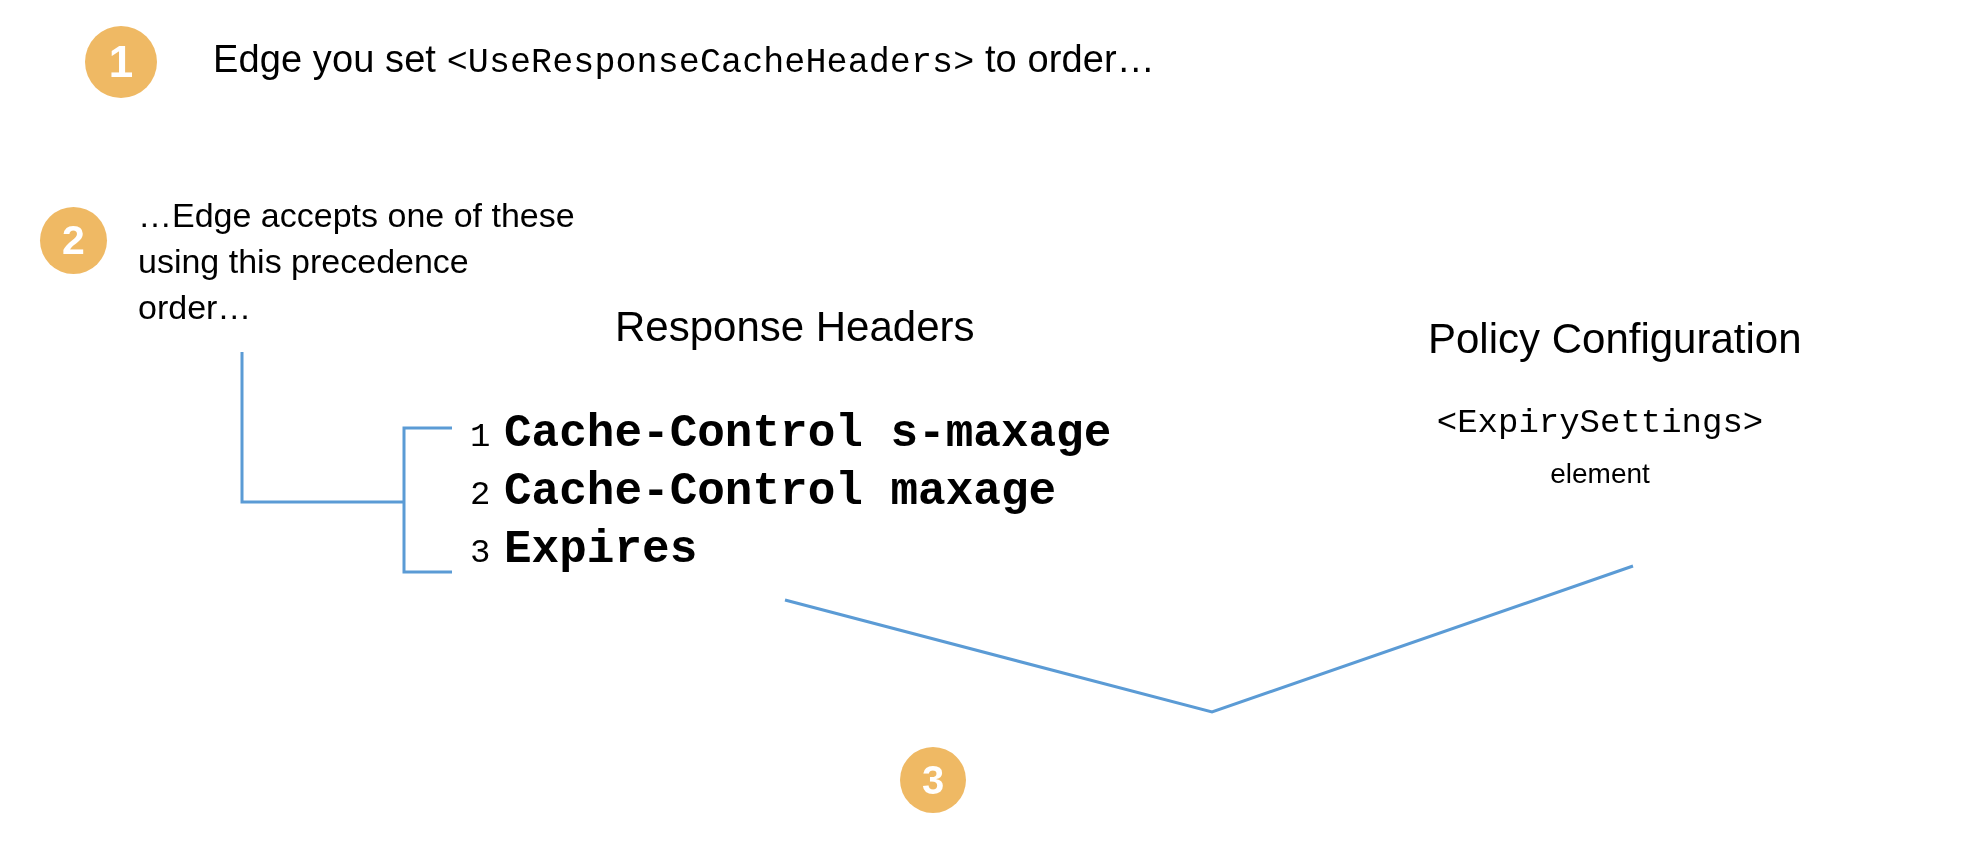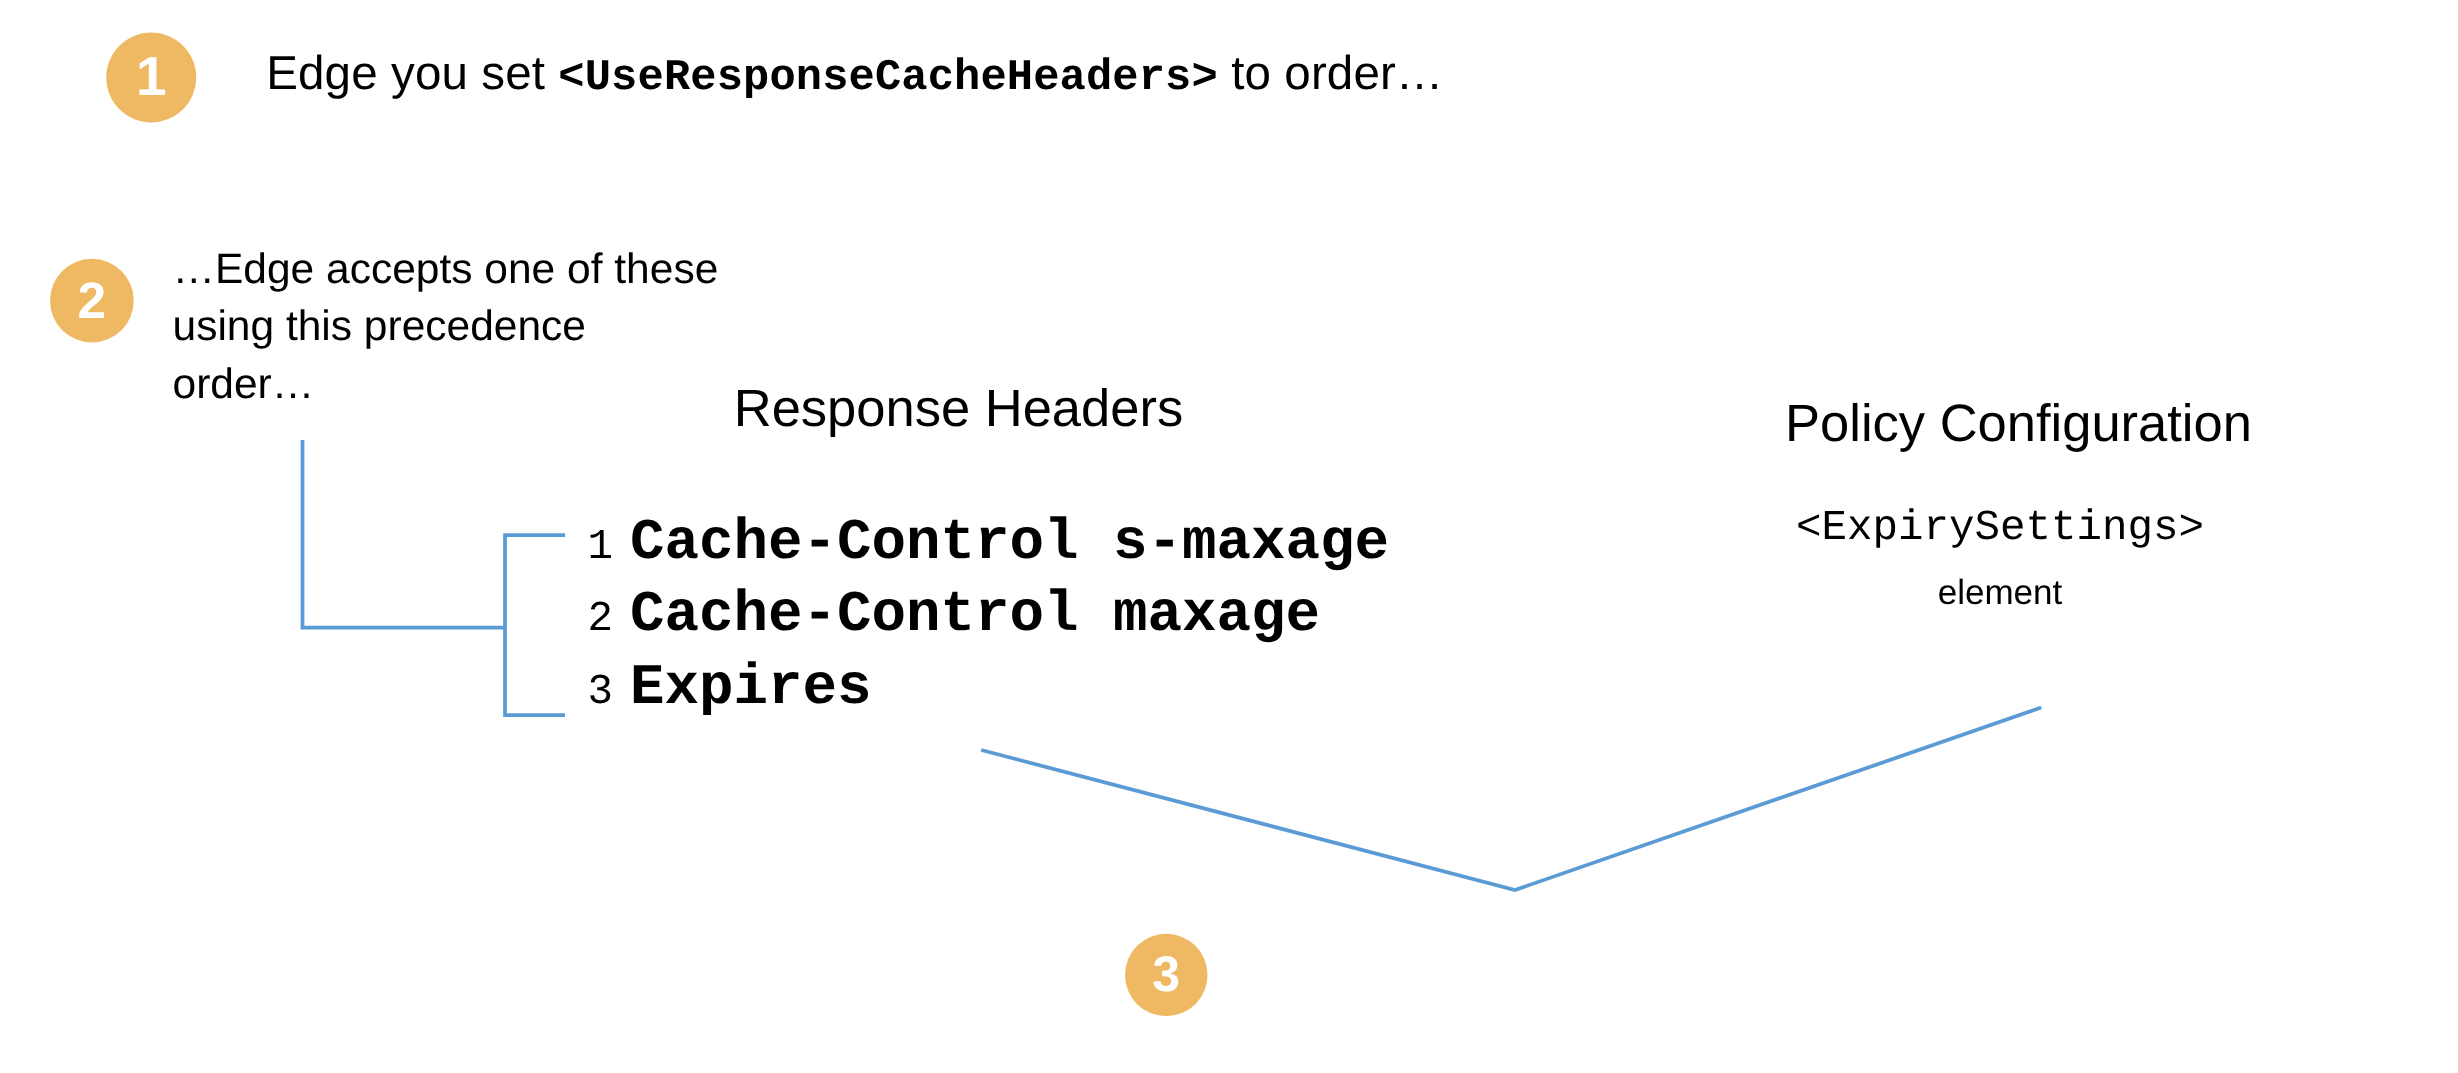--- a/index.html
+++ b/index.html
@@ -66,7 +66,7 @@
     white-space: nowrap;
     letter-spacing: 0.1px;
   }
-  #step1-text .mono { font-size: 35px; font-weight: bold; }
+  #step1-text .mono { font-size: 35px; }
 
   #step2-text {
     left: 138px; top: 192px;

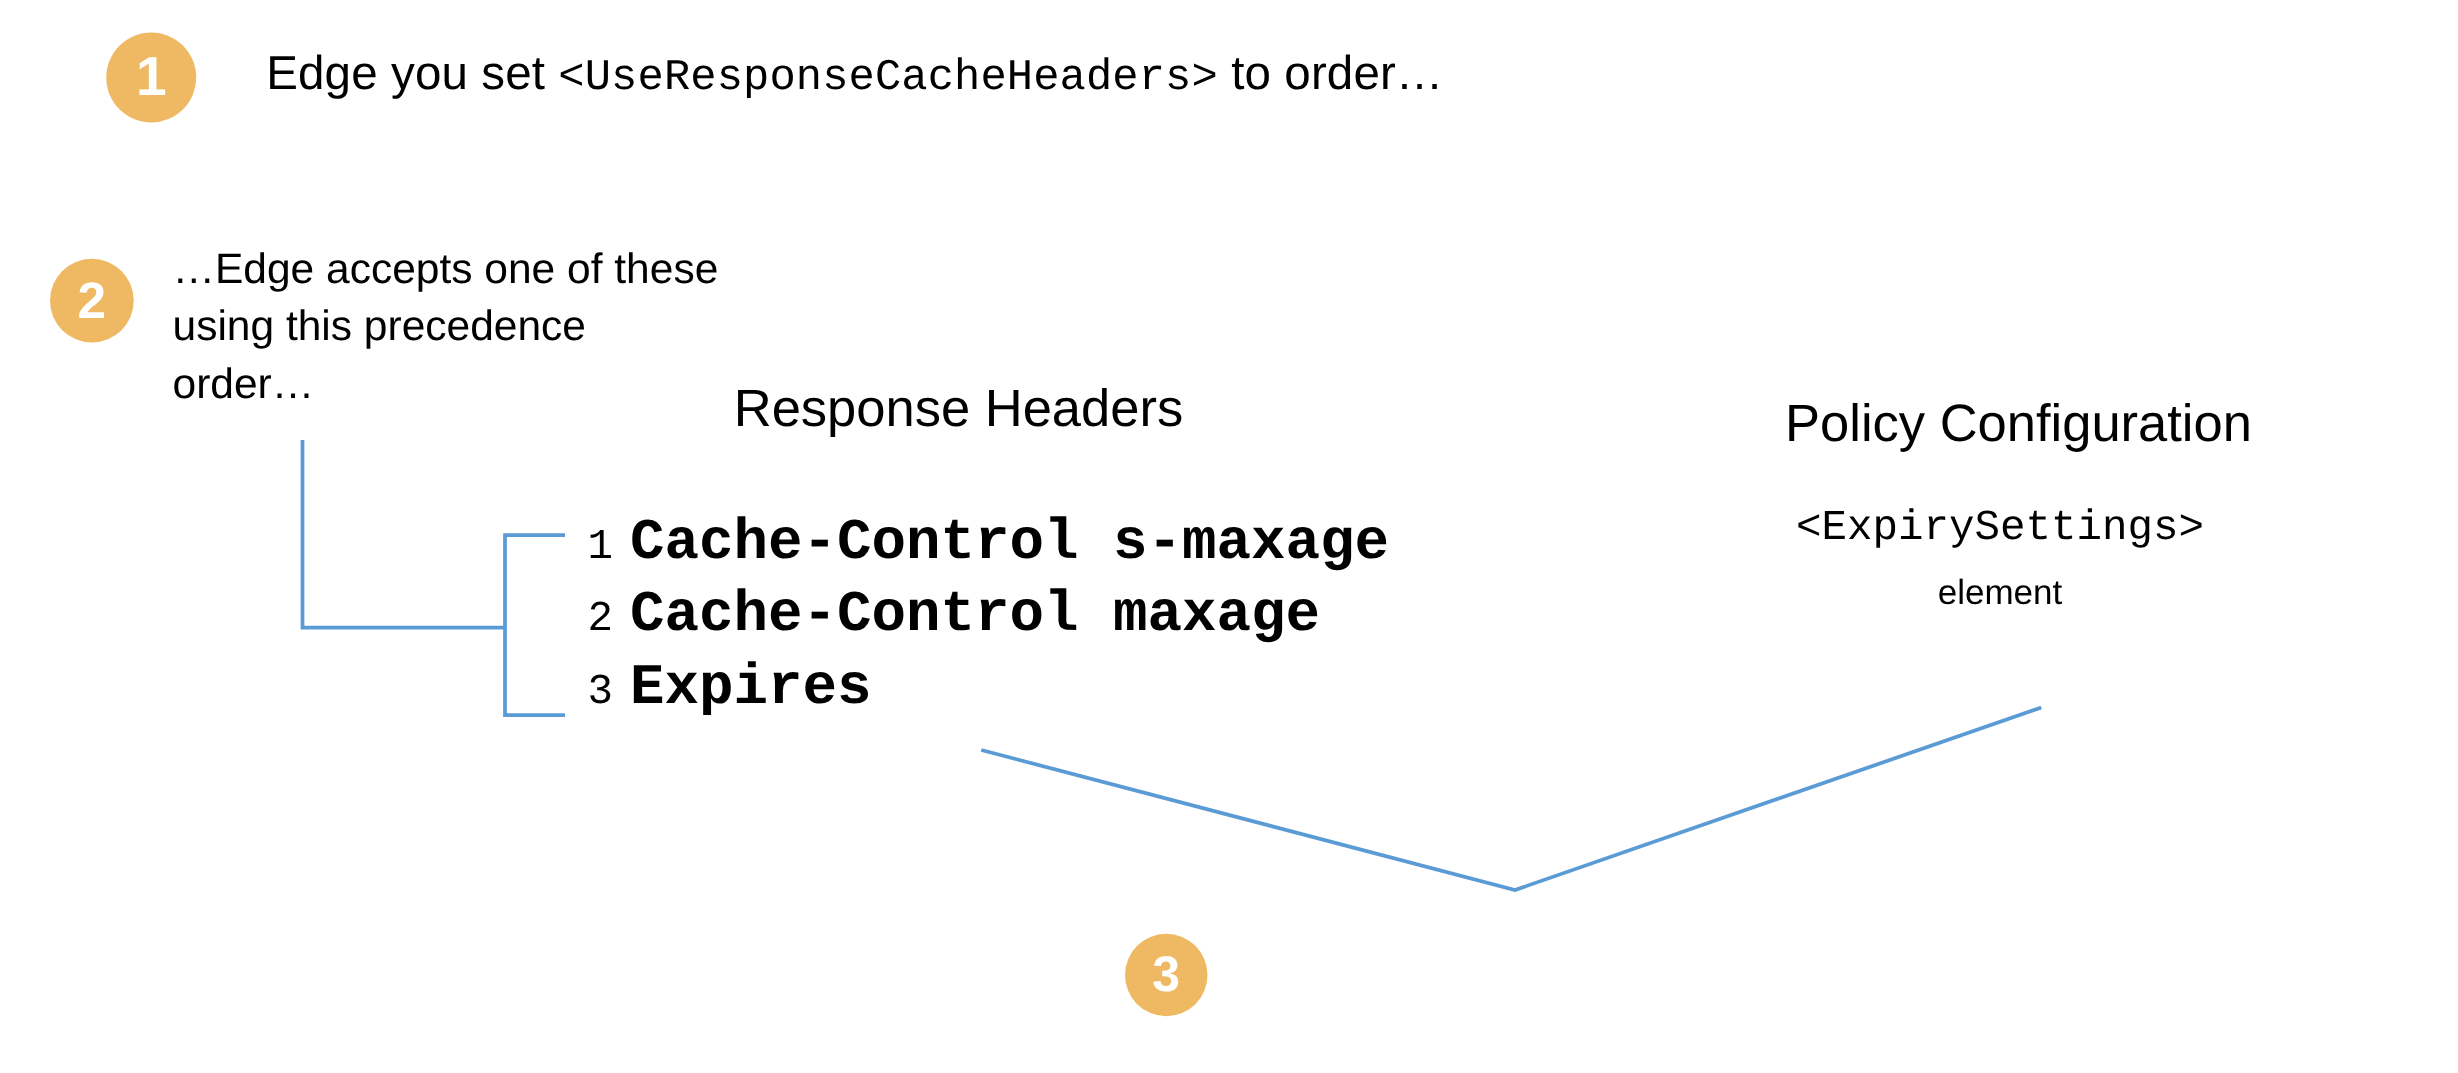--- a/index.html
+++ b/index.html
@@ -89,7 +89,7 @@
     white-space: nowrap;
   }
   #heading-response {
-    left: 587px; top: 303px;
+    left: 615px; top: 303px;
   }
   #heading-policy {
     left: 1428px; top: 315px;

